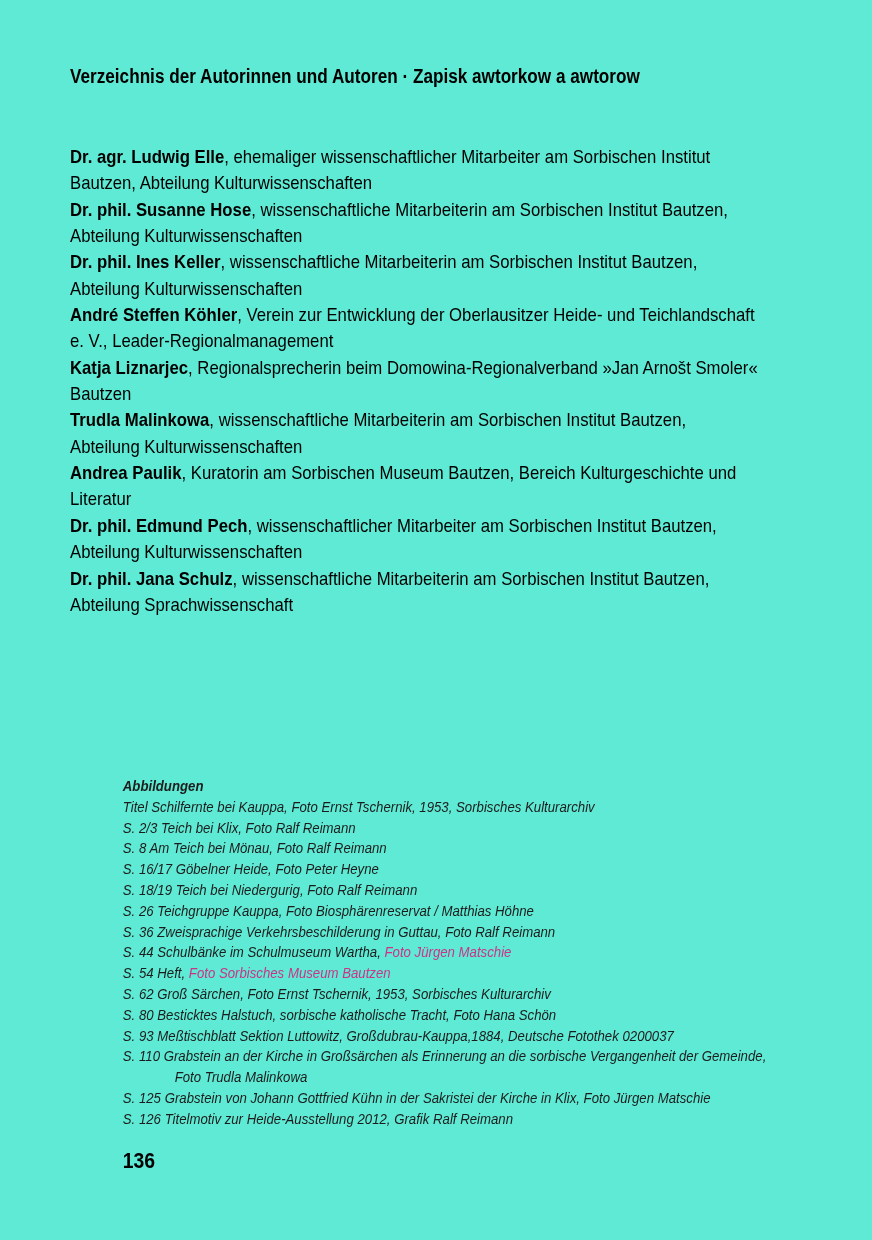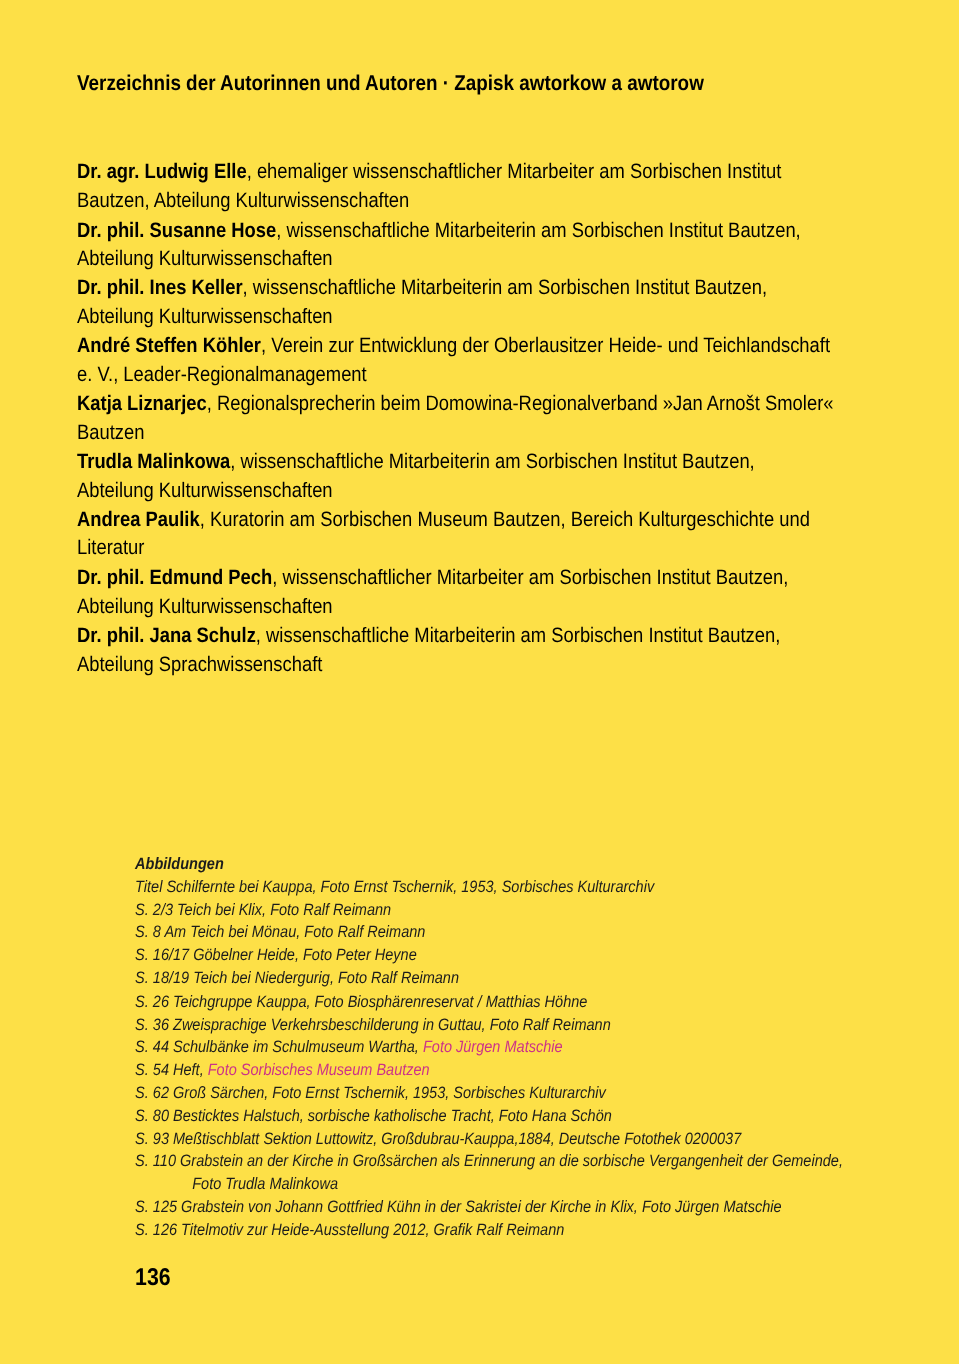--- a/index.html
+++ b/index.html
@@ -11,7 +11,7 @@
     position: relative;
     width: 872px;
     height: 1240px;
-    background: #fde047;
+    background: #5eead4;
     overflow: hidden;
     font-family: "Liberation Sans", sans-serif;
     color: #000000;

